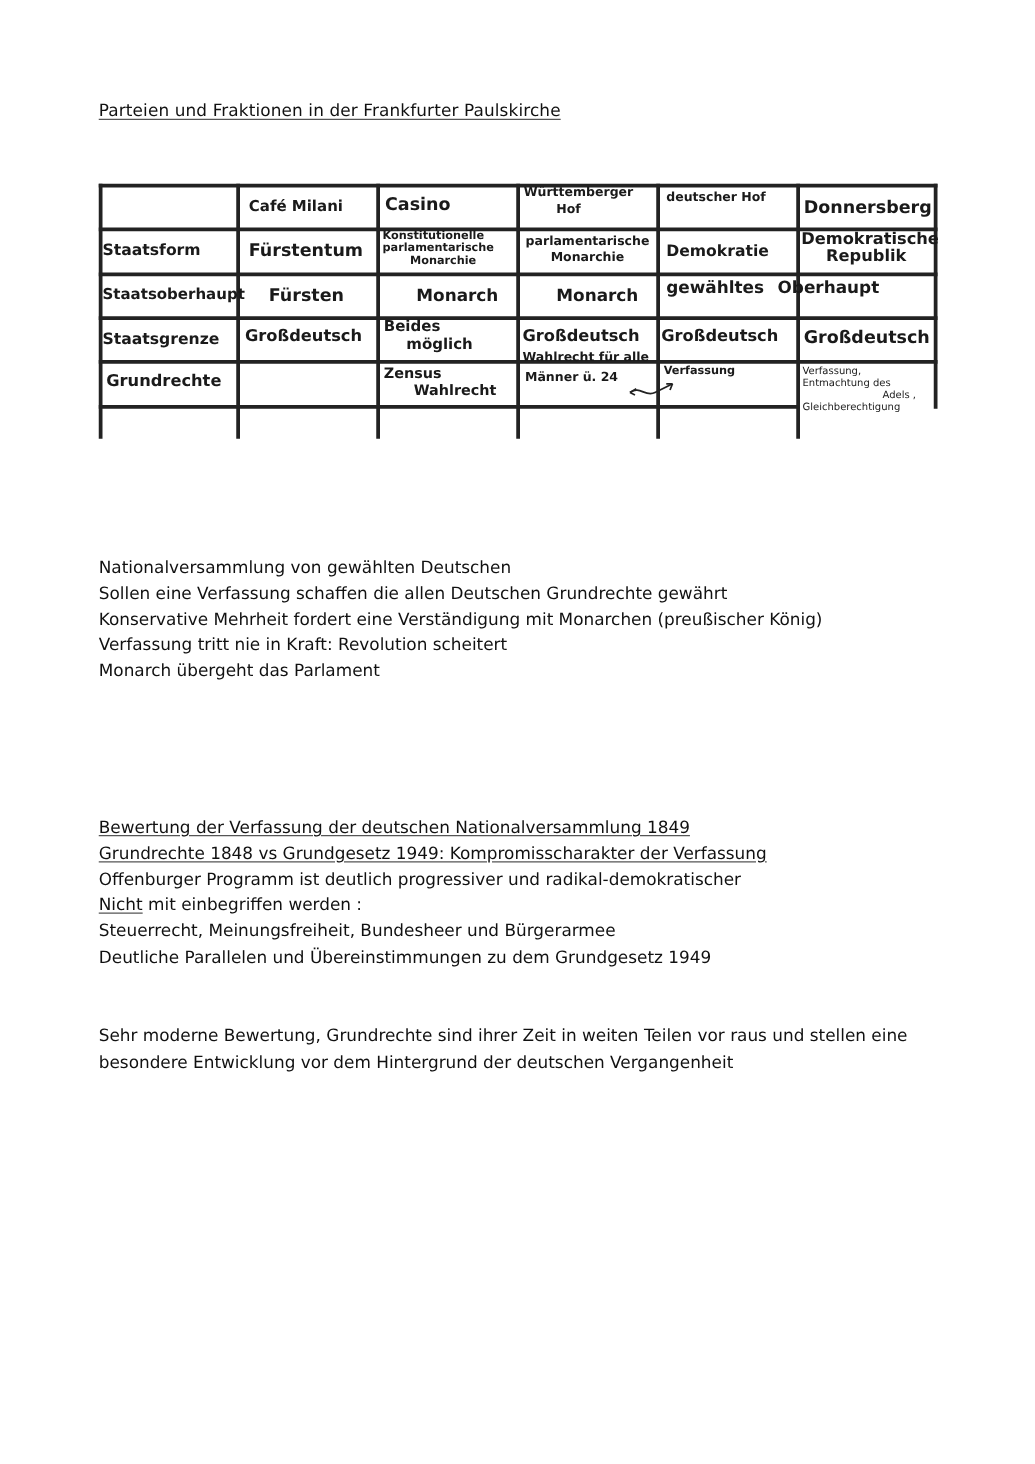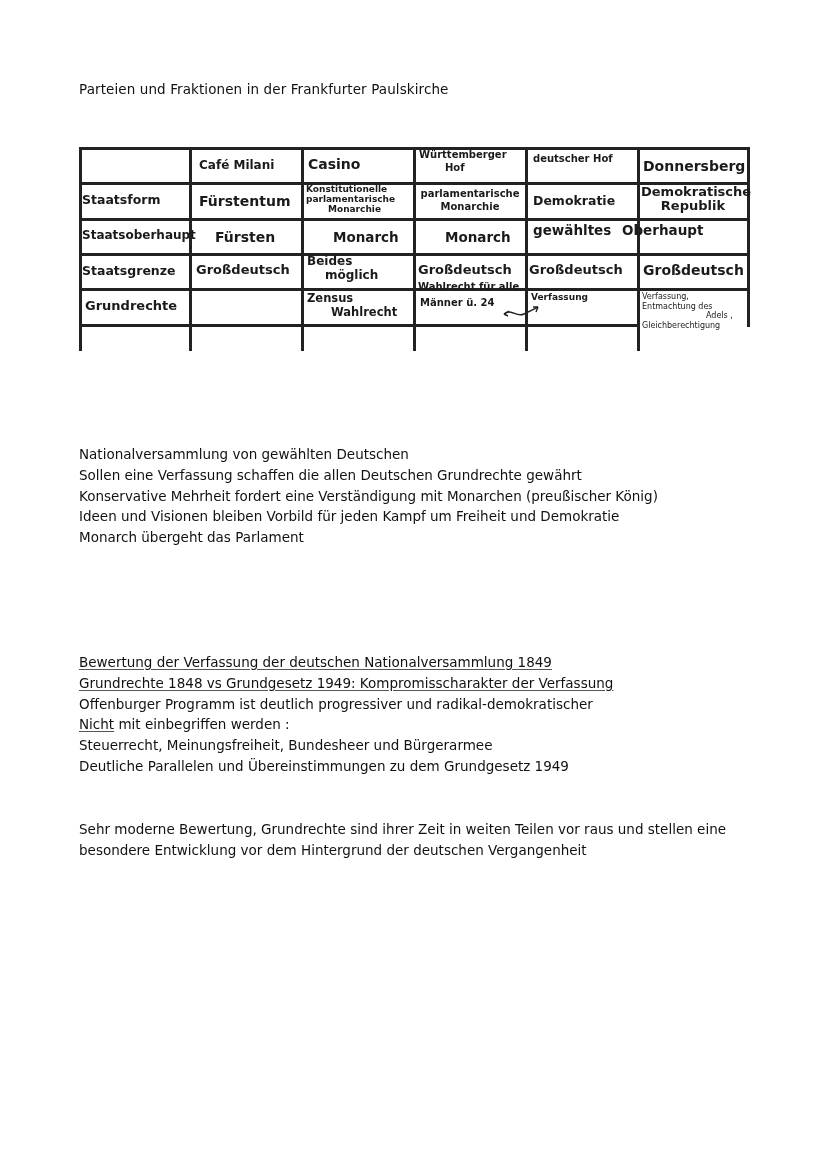--- a/index.html
+++ b/index.html
@@ -4,7 +4,7 @@
 <style>
   html, body { margin: 0; padding: 0; background: #ffffff; }
   body { width: 828px; height: 1171px; position: relative; overflow: hidden; font-family: "DejaVu Sans", sans-serif; color: #111; }
-  .title { position: absolute; left: 79px; top: 81px; font-size: 13.5px; text-decoration-color: #555; text-underline-offset: 2px; letter-spacing: 0.1px; }
+  .title { position: absolute; left: 79px; top: 81px; font-size: 13.5px; text-decoration: underline; text-decoration-color: #555; text-underline-offset: 2px; letter-spacing: 0.1px; }
   .tbl { position: absolute; left: 79px; top: 147px; width: 671px; height: 204px; }
   .vline { position: absolute; top: 0; width: 3px; height: 204px; background: #222; }
   .hline { position: absolute; left: 0; height: 3px; background: #222; }

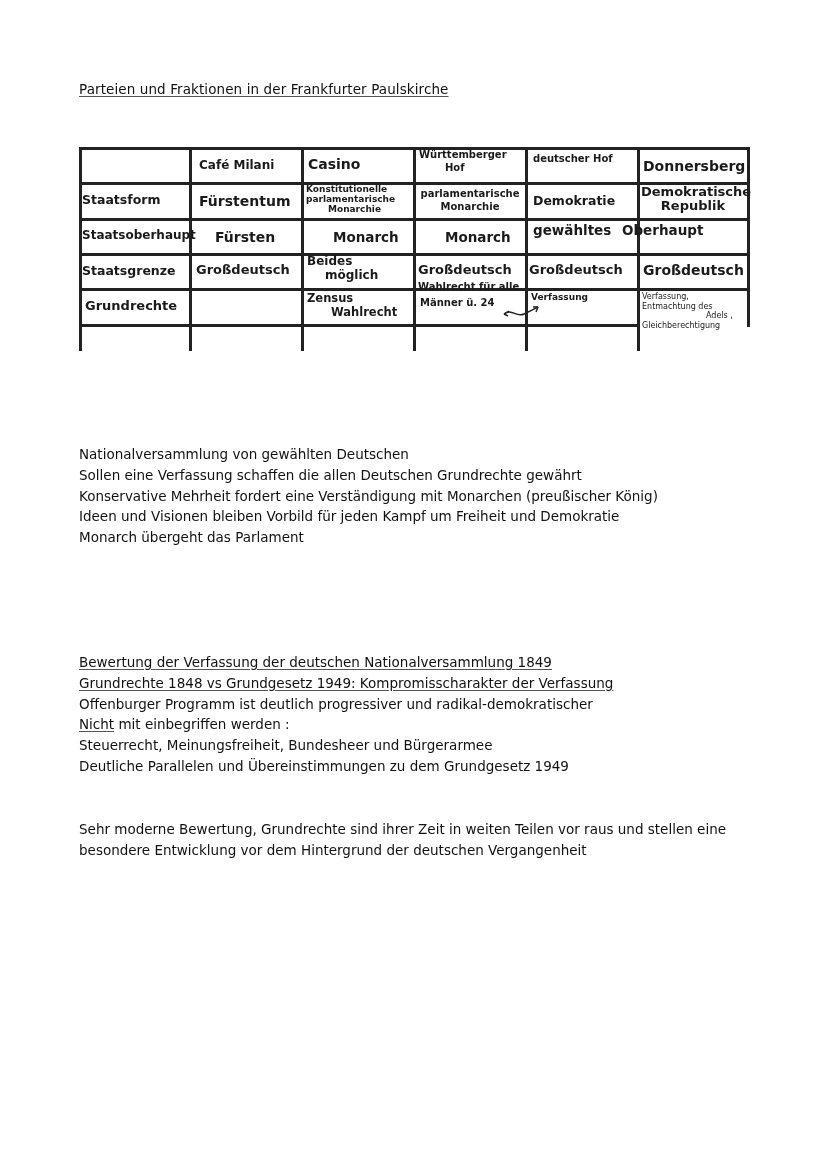--- a/index.html
+++ b/index.html
@@ -106,6 +106,7 @@
   <div>Nationalversammlung von gewählten Deutschen</div>
   <div>Sollen eine Verfassung schaffen die allen Deutschen Grundrechte gewährt</div>
   <div>Konservative Mehrheit fordert eine Verständigung mit Monarchen (preußischer König)</div>
+  <div>Verfassung tritt nie in Kraft: Revolution scheitert</div>
   <div>Ideen und Visionen bleiben Vorbild für jeden Kampf um Freiheit und Demokratie</div>
   <div>Monarch übergeht das Parlament</div>
 </div>

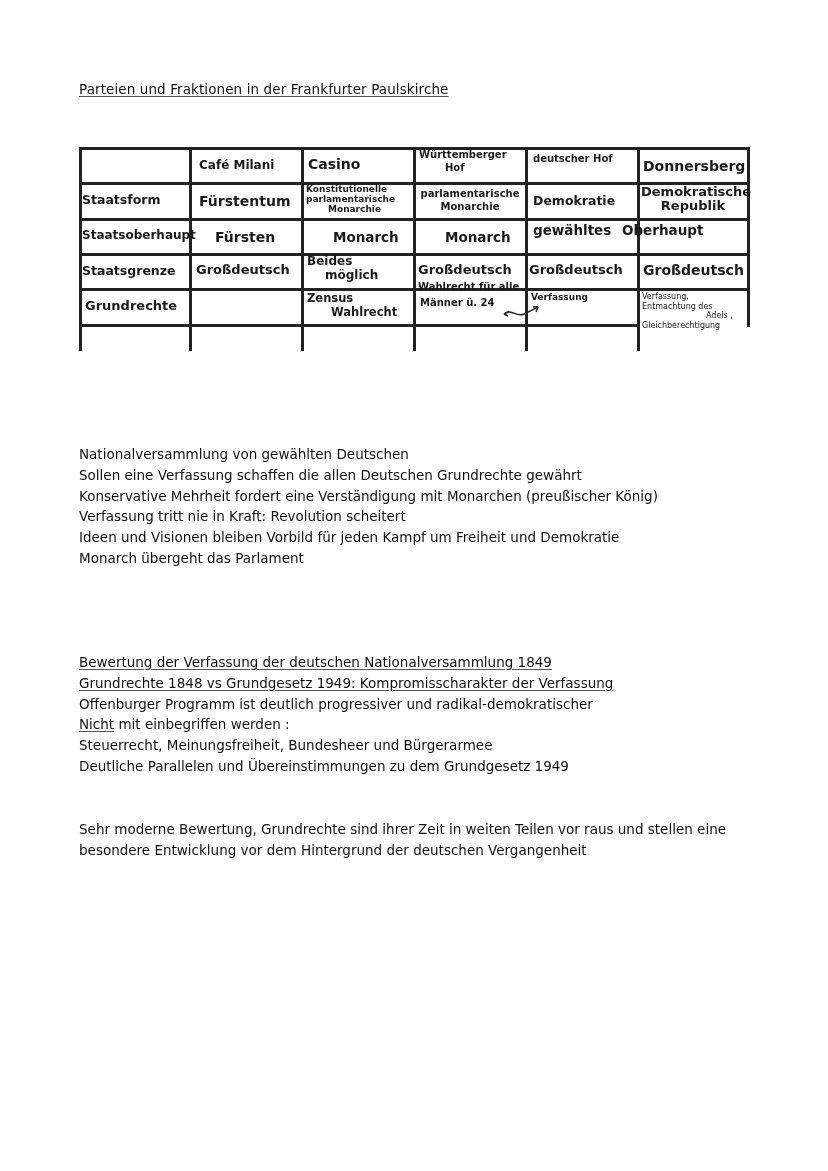--- a/index.html
+++ b/index.html
@@ -107,7 +107,6 @@
   <div>Sollen eine Verfassung schaffen die allen Deutschen Grundrechte gewährt</div>
   <div>Konservative Mehrheit fordert eine Verständigung mit Monarchen (preußischer König)</div>
   <div>Verfassung tritt nie in Kraft: Revolution scheitert</div>
-  <div>Ideen und Visionen bleiben Vorbild für jeden Kampf um Freiheit und Demokratie</div>
   <div>Monarch übergeht das Parlament</div>
 </div>
 

